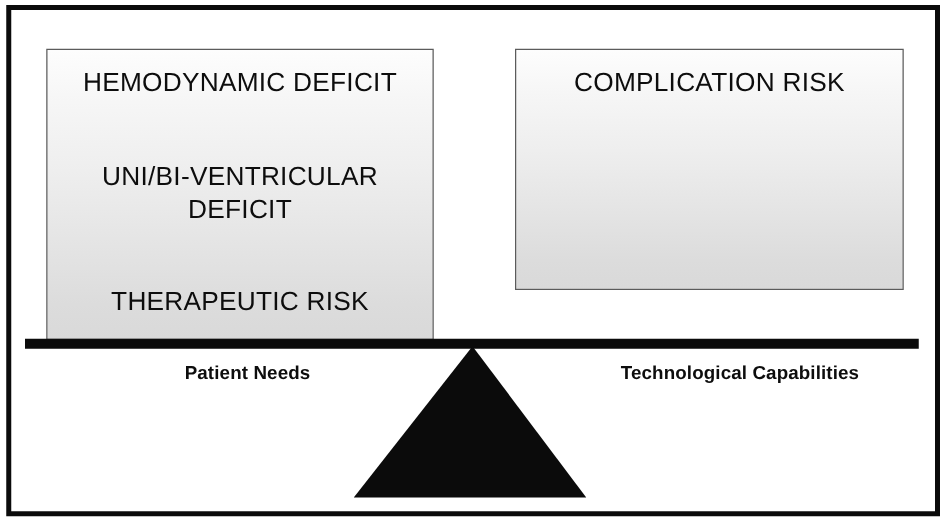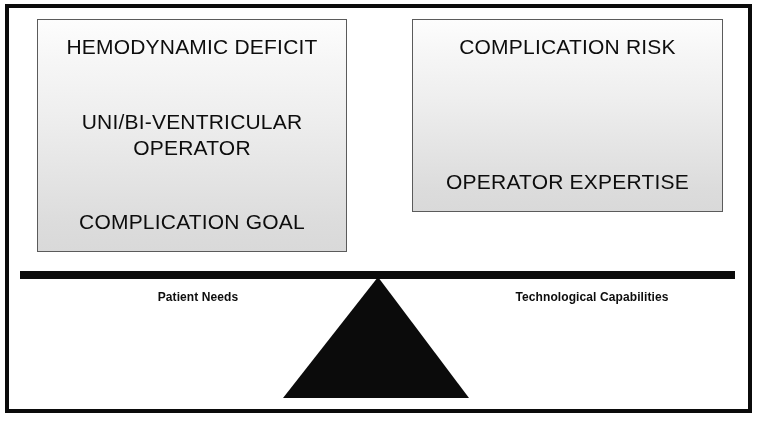--- a/index.html
+++ b/index.html
@@ -49,6 +49,7 @@
     align-items: center;
     justify-content: space-between;
     padding: 14px 10px 16px 10px;
+    margin-top: 20px;
   }
 
   #box-left {

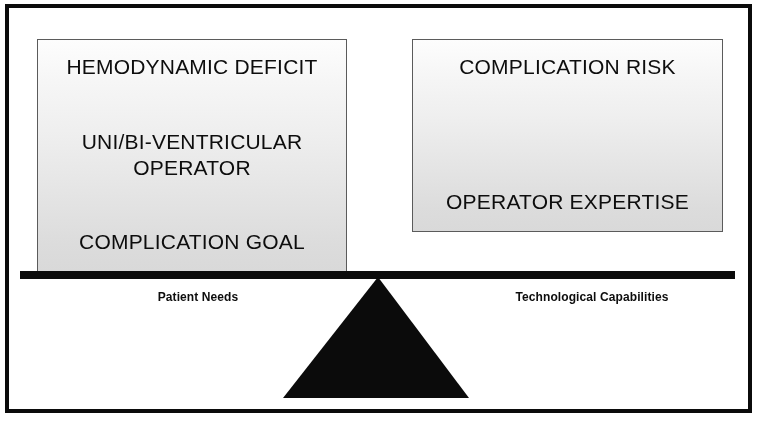--- a/index.html
+++ b/index.html
@@ -123,7 +123,7 @@
   <div class="concept-box" id="box-left">
     <div class="concept-line">HEMODYNAMIC DEFICIT</div>
     <div class="concept-line">UNI/BI-VENTRICULAR
-OPERATOR</div>
+DEFICIT</div>
     <div class="concept-line">COMPLICATION GOAL</div>
   </div>
 

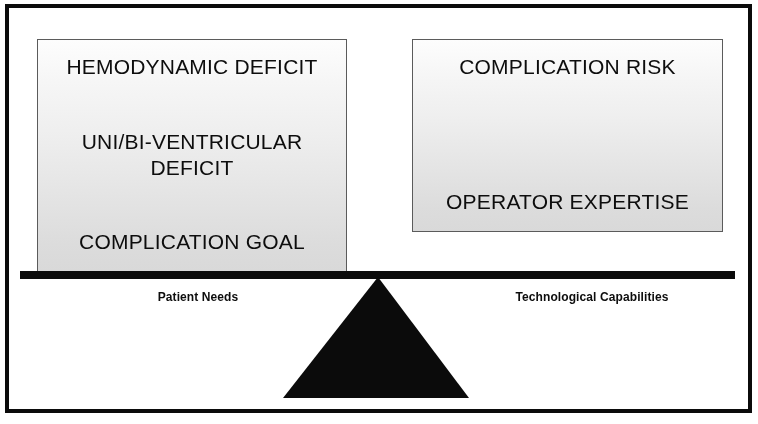--- a/index.html
+++ b/index.html
@@ -129,7 +129,6 @@
 
   <div class="concept-box" id="box-right">
     <div class="concept-line">COMPLICATION RISK</div>
-    <div class="concept-line">OPERATOR EXPERTISE</div>
   </div>
 
   <div class="beam"></div>

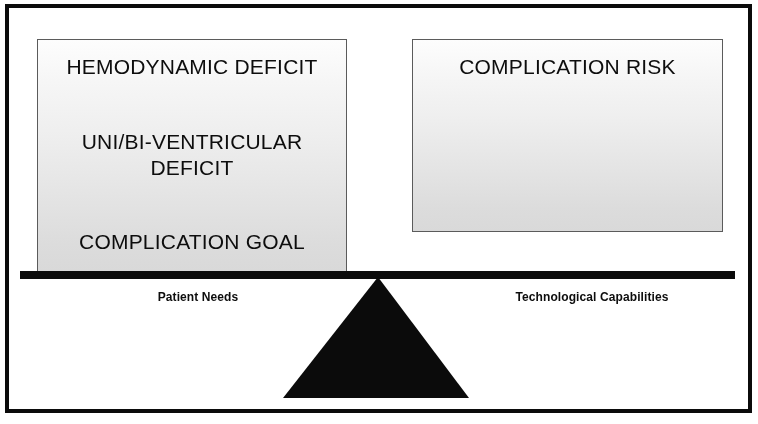--- a/index.html
+++ b/index.html
@@ -124,7 +124,7 @@
     <div class="concept-line">HEMODYNAMIC DEFICIT</div>
     <div class="concept-line">UNI/BI-VENTRICULAR
 DEFICIT</div>
-    <div class="concept-line">COMPLICATION GOAL</div>
+    <div class="concept-line">THERAPEUTIC RISK</div>
   </div>
 
   <div class="concept-box" id="box-right">

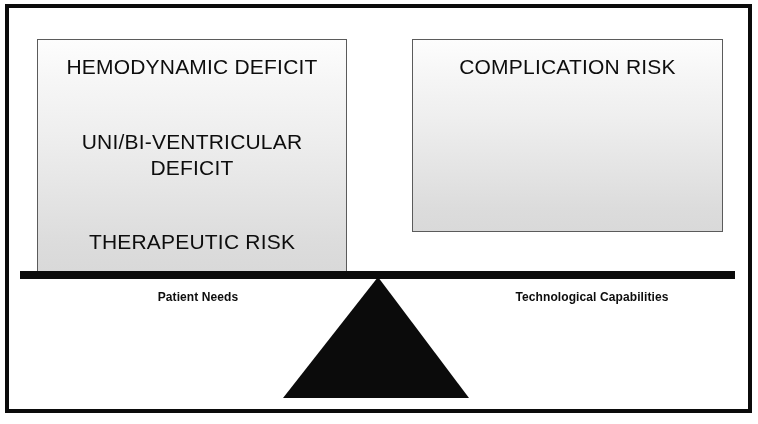--- a/index.html
+++ b/index.html
@@ -104,7 +104,7 @@
     top: 290px;
     color: #0d0d0d;
     font-family: "Liberation Sans", sans-serif;
-    font-size: 12px;
+    font-size: 15px;
     font-weight: bold;
     letter-spacing: 0.1px;
     text-align: center;

